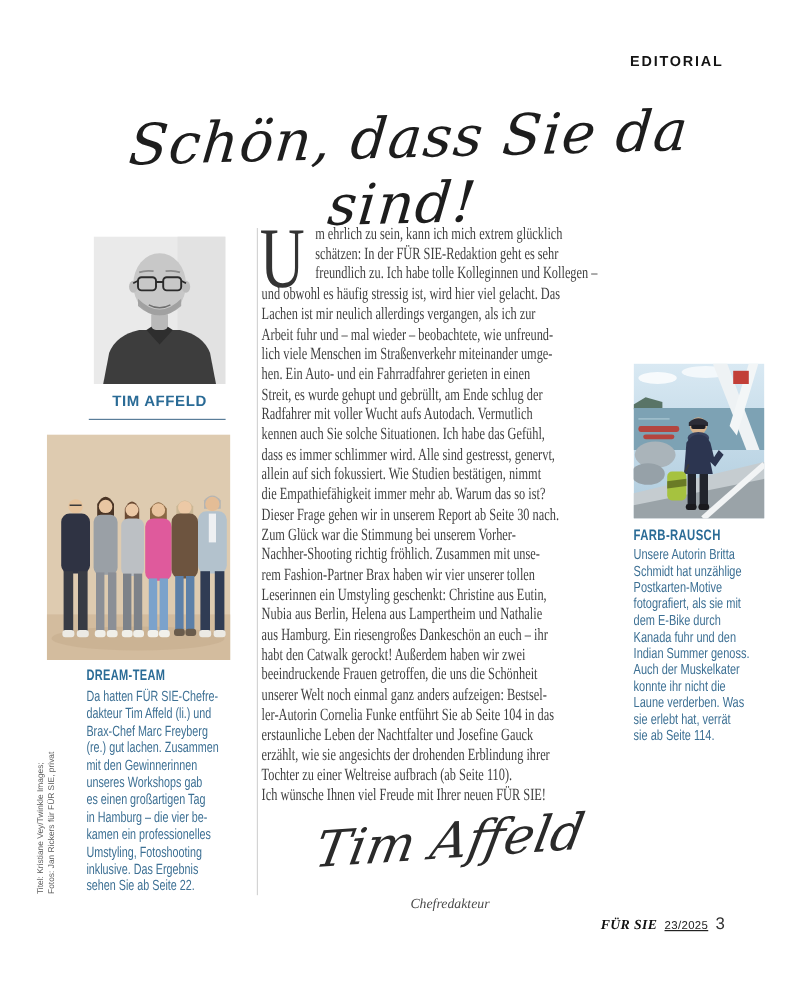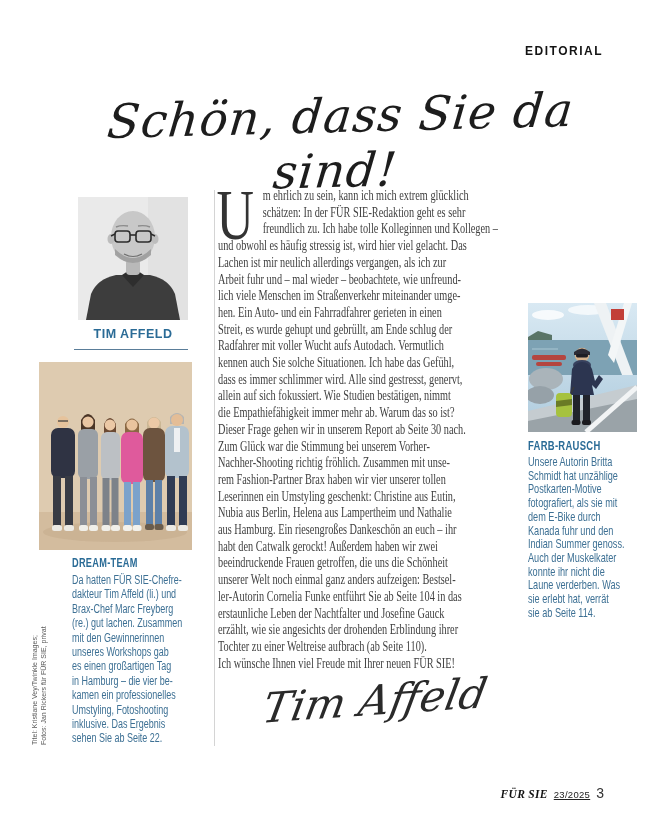--- a/index.html
+++ b/index.html
@@ -283,6 +283,7 @@
   </div>
 
   <div class="abs signature">Tim Affeld</div>
+  <div class="abs sig-role">Chefredakteur</div>
 
   <div class="abs footer">
     <span class="mag">FÜR SIE</span>

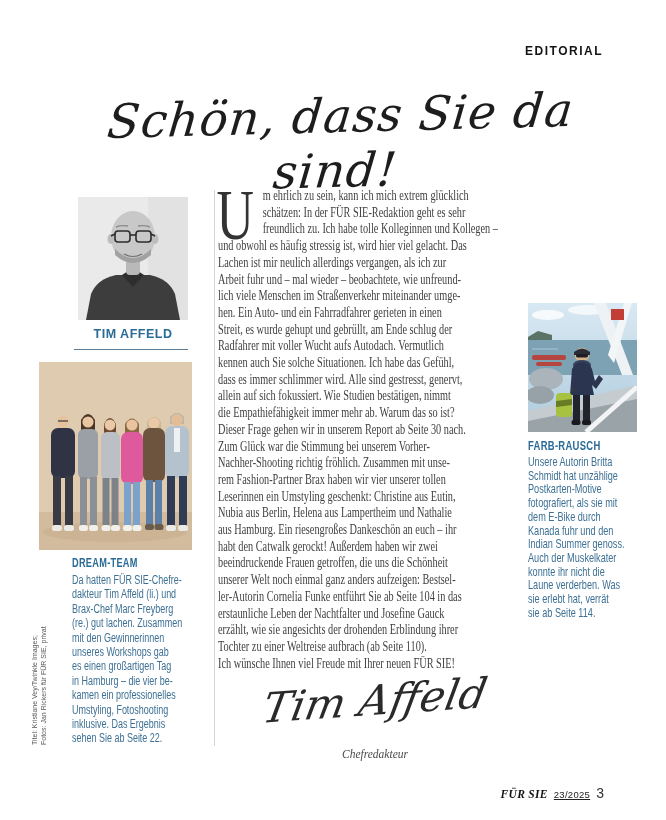--- a/index.html
+++ b/index.html
@@ -69,7 +69,7 @@
     font-family:"Liberation Serif",serif;font-style:italic;font-size:11.5px;color:#4a4a4a;}
 
   
-  .footer{top:761px;right:62px;display:flex;align-items:baseline;gap:6px;margin-top:24px;}
+  .footer{top:761px;right:62px;display:flex;align-items:baseline;gap:6px;}
   .footer .mag{font-family:"Liberation Serif",serif;font-style:italic;font-weight:700;
     font-size:11.5px;color:#111;letter-spacing:.3px;}
   .footer .issue{font-size:9.5px;color:#222;letter-spacing:.3px;text-decoration:underline;}

